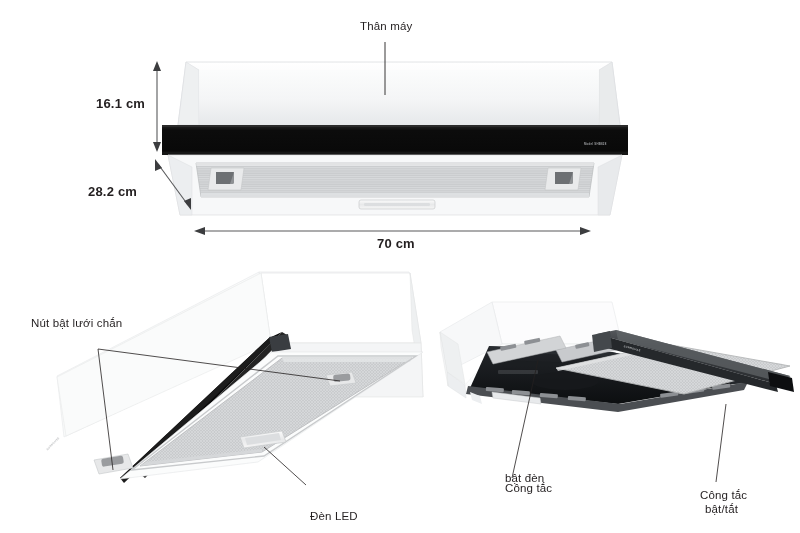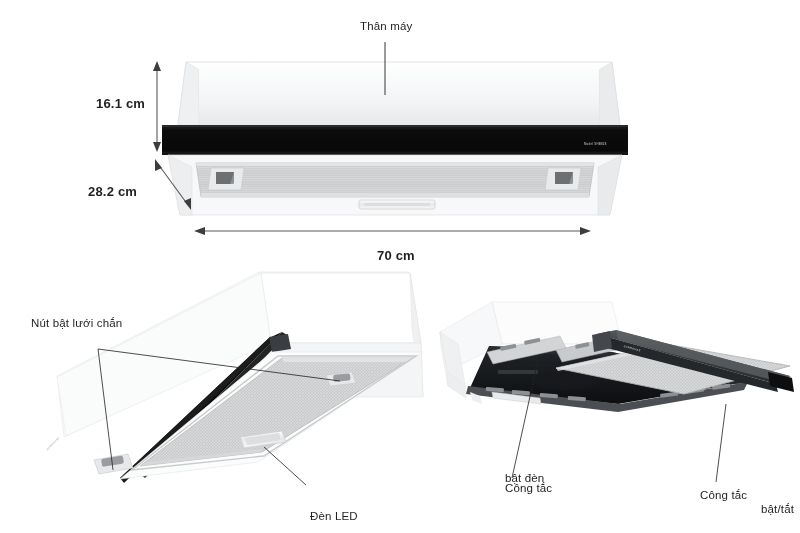--- a/index.html
+++ b/index.html
@@ -269,7 +269,7 @@
 
   <div class="dim" style="left:88px;top:184px;">28.2 cm</div>
 
-  <div class="dim" style="left:377px;top:248px;">70 cm</div>
+  <div class="dim" style="left:377px;top:236px;">70 cm</div>
 
   <div class="lbl" style="left:31px;top:317px;text-align:right;">Nút bật lưới chắn</div>
 

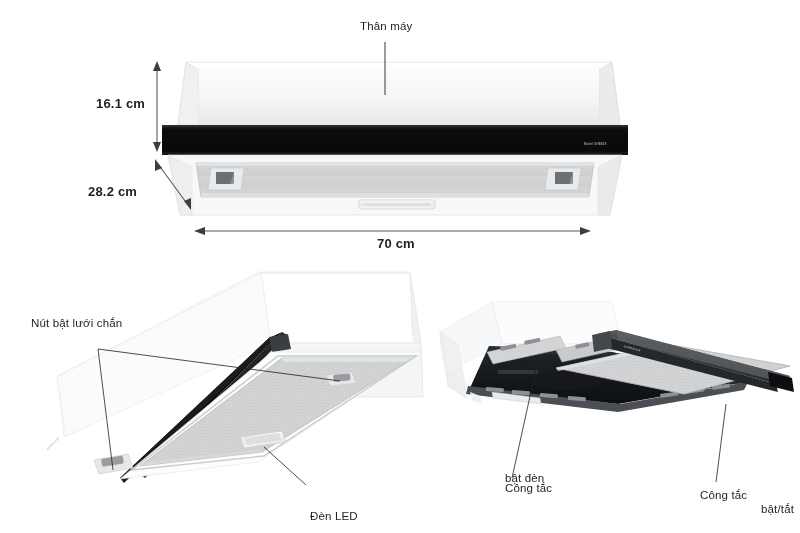--- a/index.html
+++ b/index.html
@@ -282,7 +282,7 @@
 
   <div>
     <div class="lbl" style="left:700px;top:489px;">Công tắc</div>
-    <div class="lbl" style="left:728px;top:503px;padding-left:33px;">bật/tắt</div>
+    <div class="lbl" style="left:672px;top:503px;padding-left:33px;">bật/tắt</div>
   </div>
 
   <div class="modeltxt" style="left:584px;top:142px;">Model SHB828</div>

